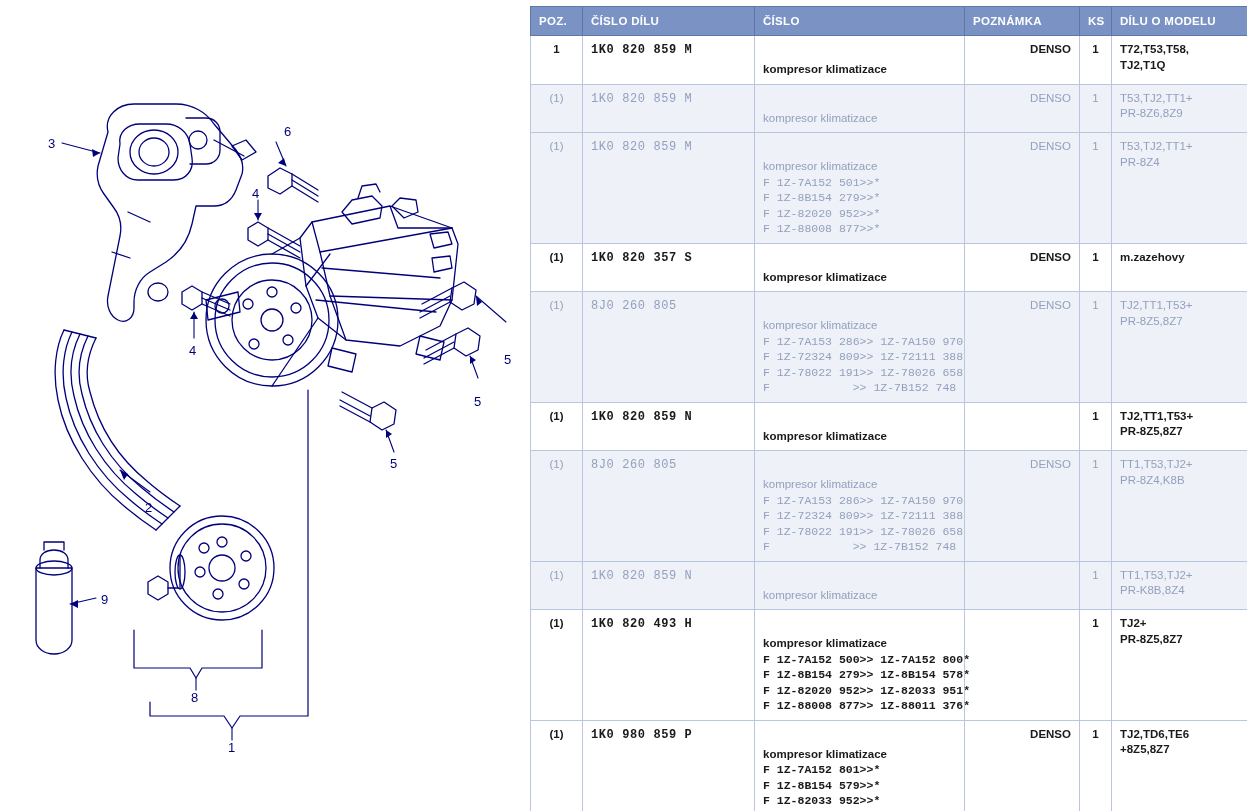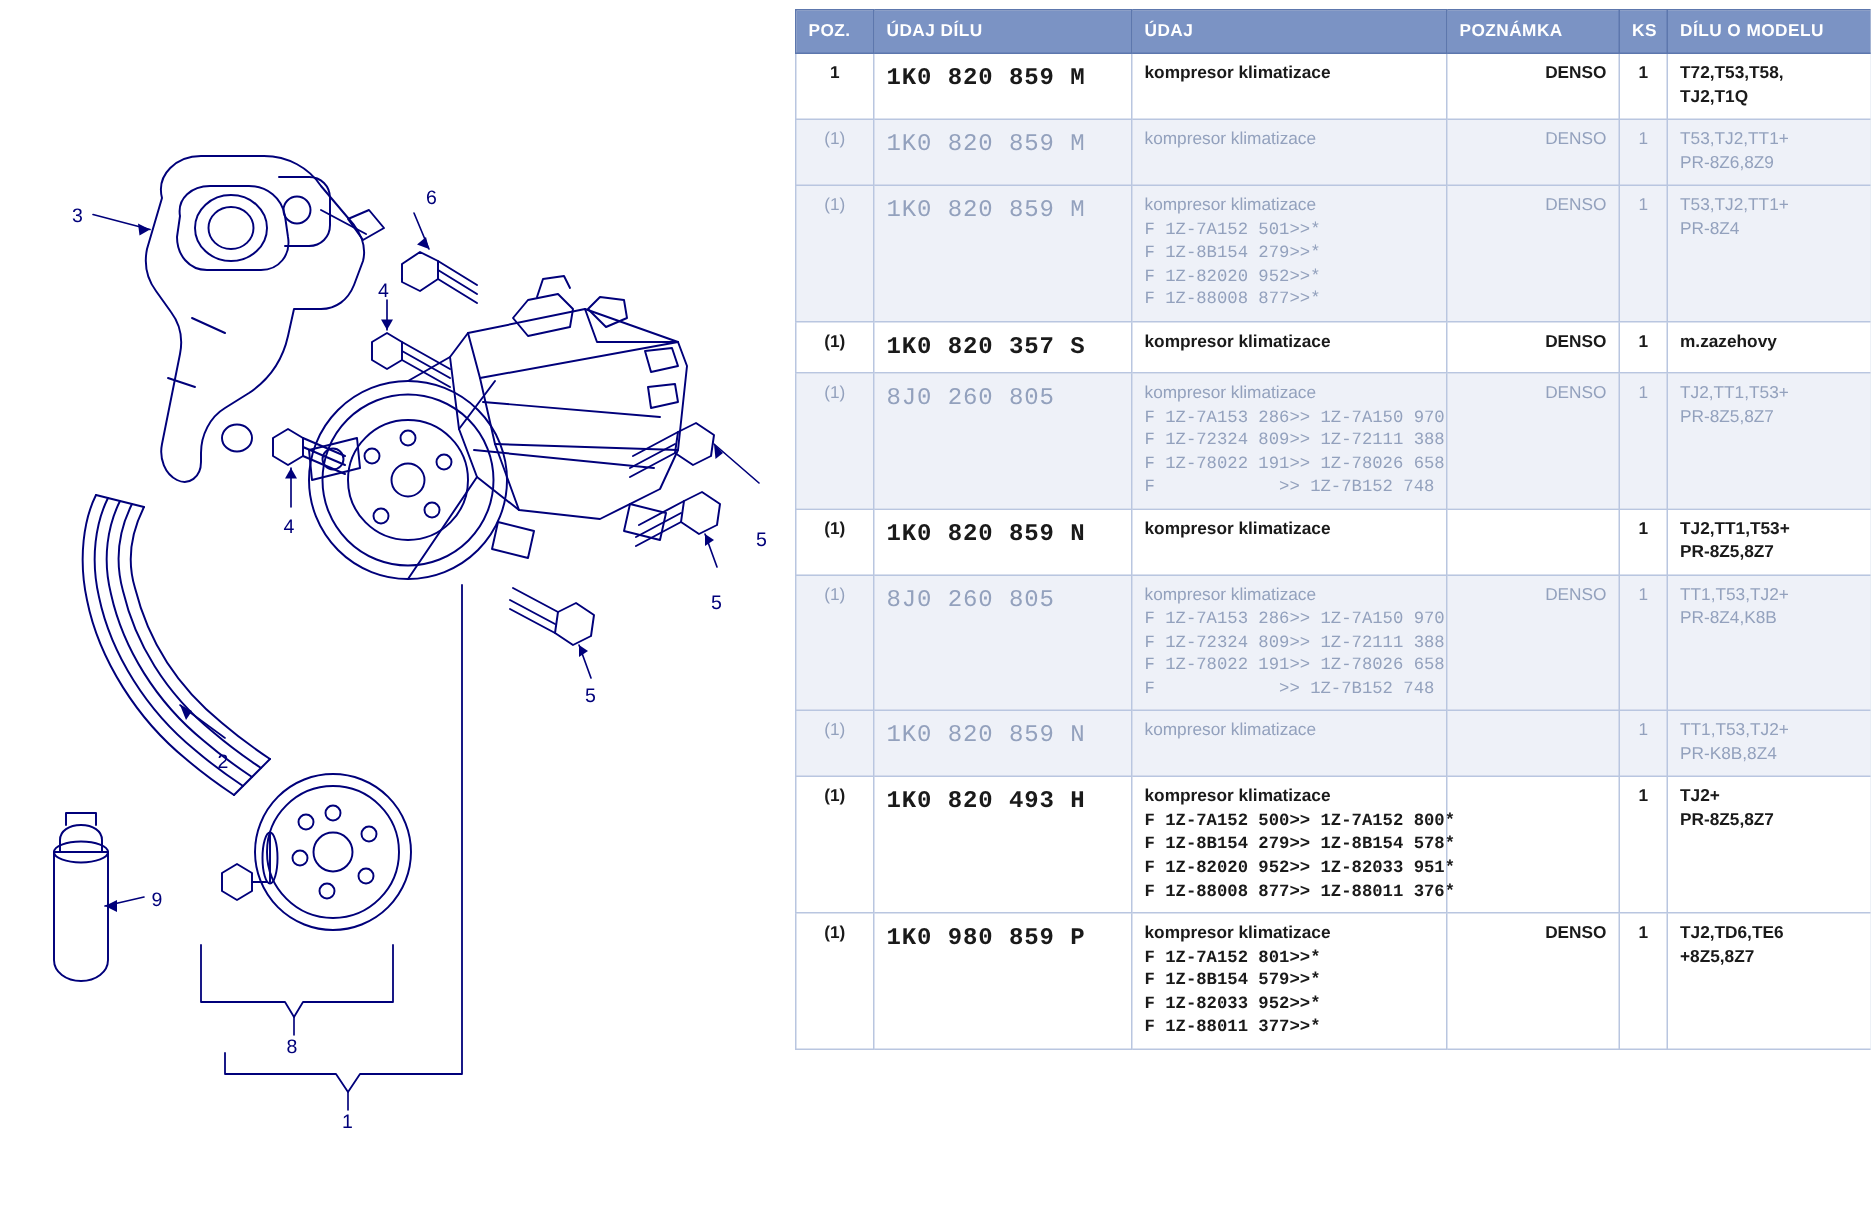--- a/index.html
+++ b/index.html
@@ -284,7 +284,7 @@
       <thead>
         <tr>
           <th>POZ.</th>
-          <th>ÚDAJ DÍLU</th>
+          <th>ČÍSLO DÍLU</th>
           <th>ÚDAJ</th>
           <th>POZNÁMKA</th>
           <th>KS</th>

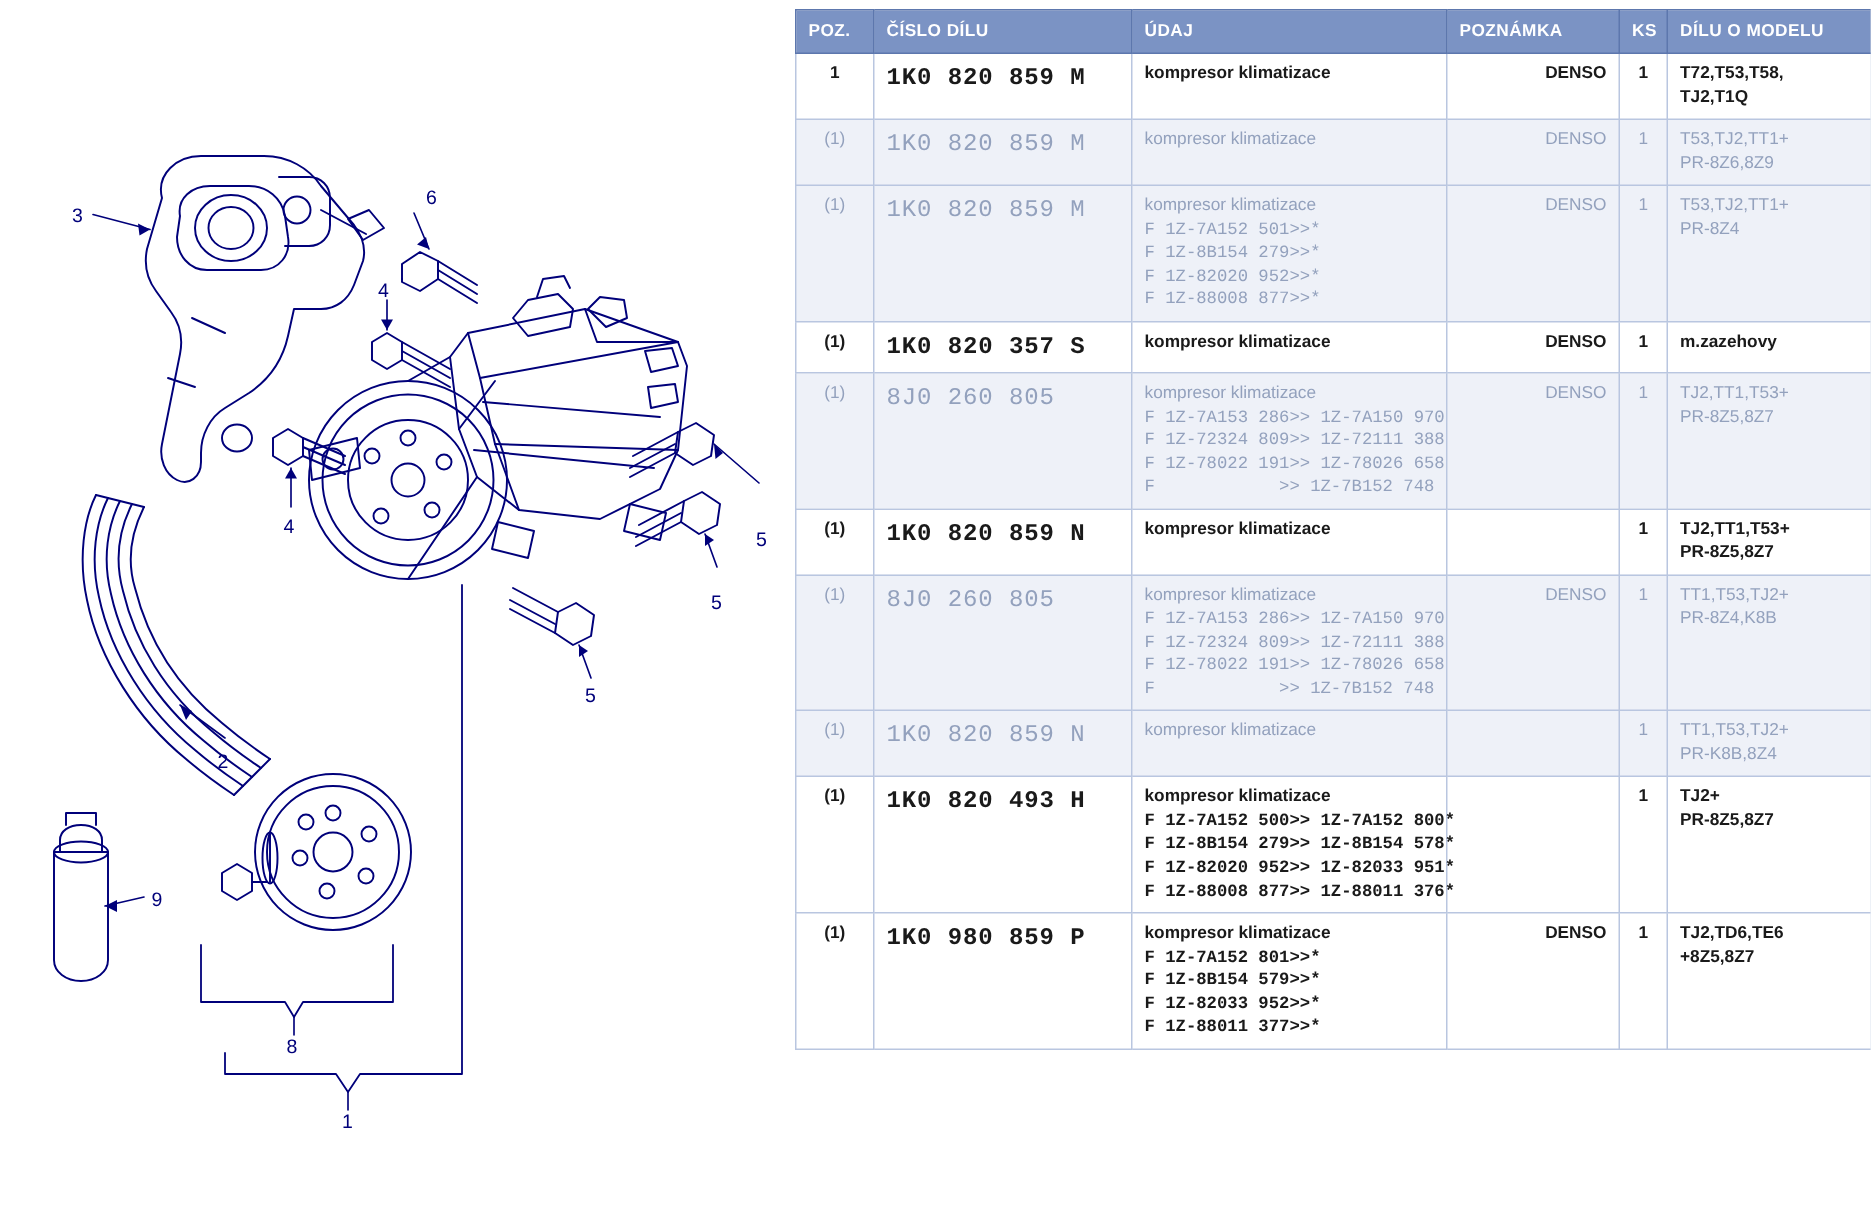--- a/index.html
+++ b/index.html
@@ -285,7 +285,7 @@
         <tr>
           <th>POZ.</th>
           <th>ČÍSLO DÍLU</th>
-          <th>ÚDAJ</th>
+          <th>ČÍSLO</th>
           <th>POZNÁMKA</th>
           <th>KS</th>
           <th>DÍLU O MODELU</th>

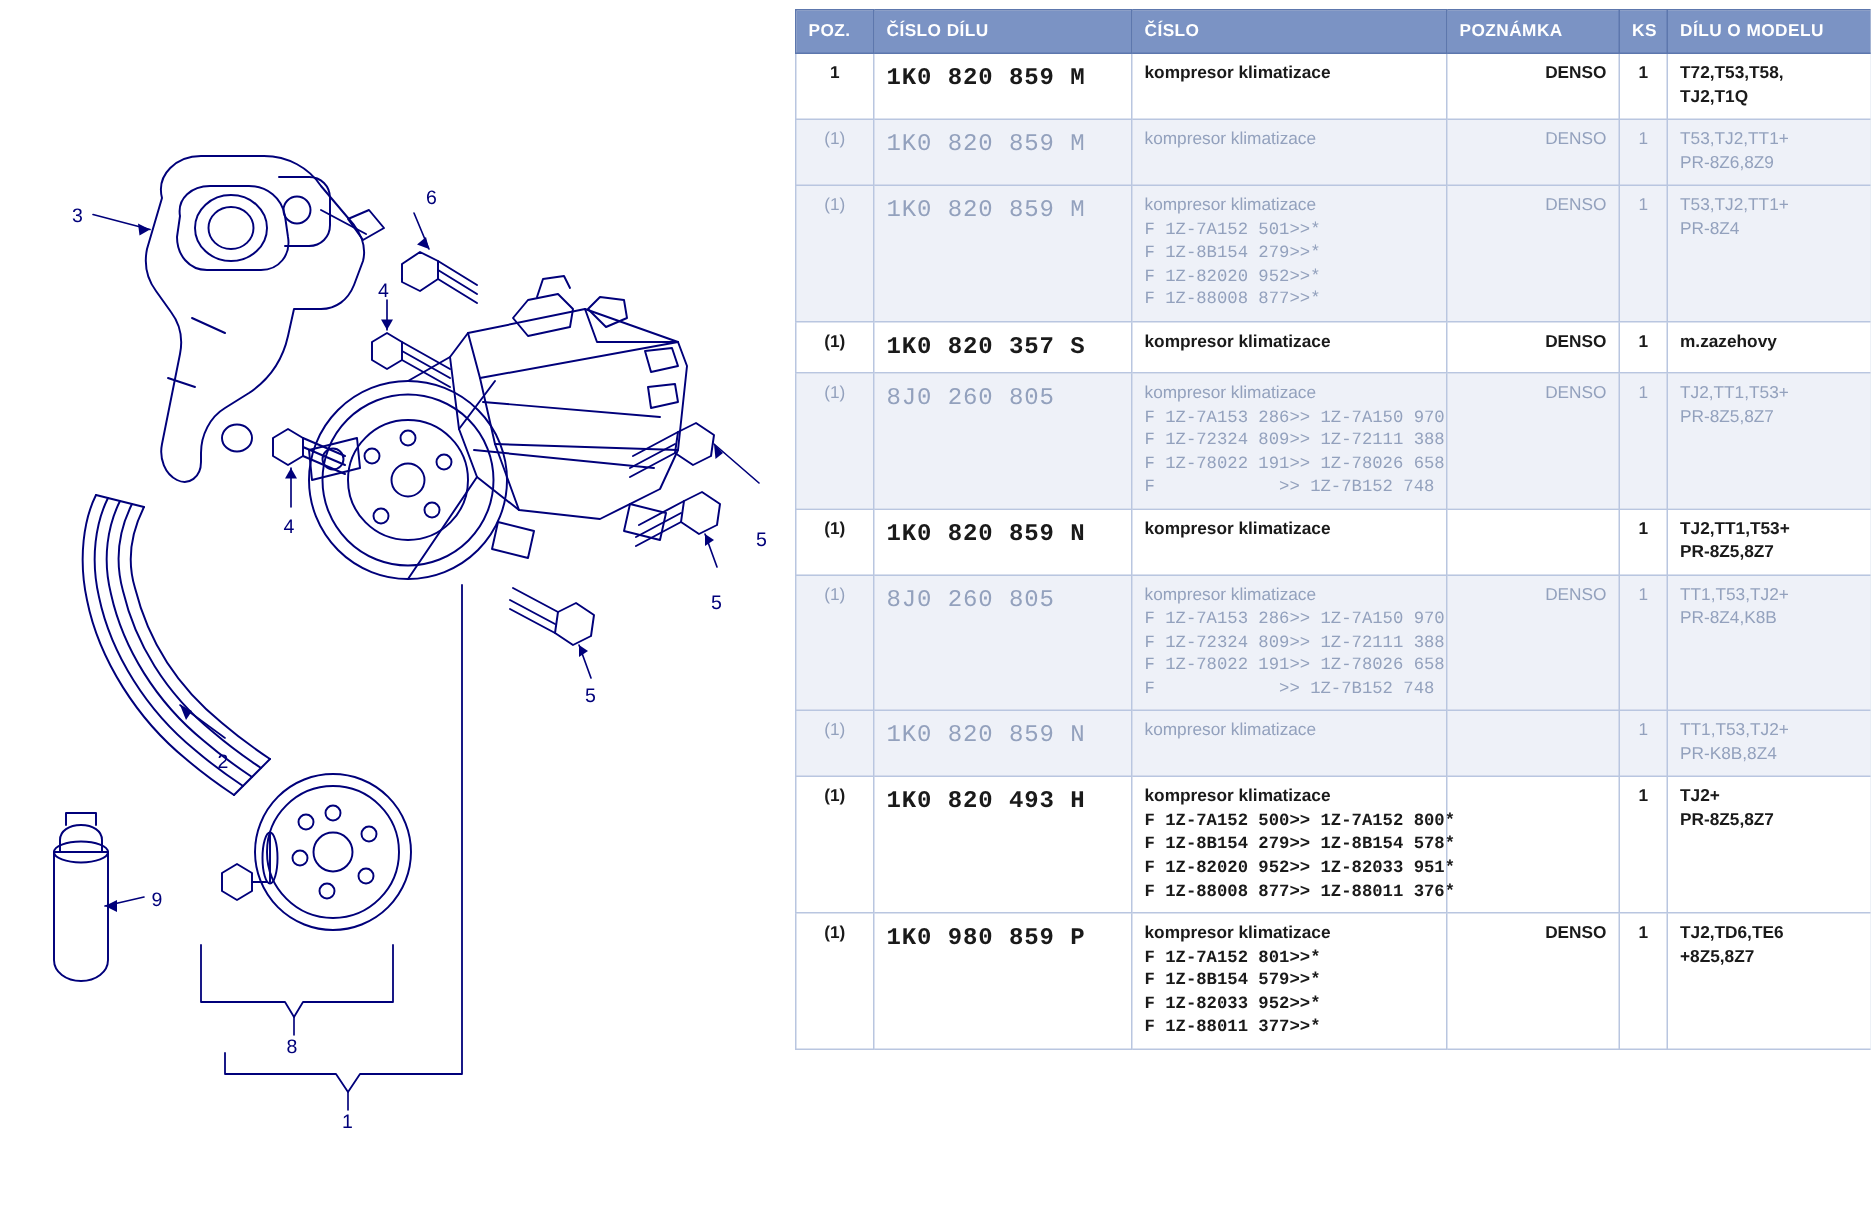--- a/index.html
+++ b/index.html
@@ -81,7 +81,7 @@
   tr.row-b td { background: #eef1f8; }
 
   td.pos      { text-align: center; font-weight: bold; color: #1a1a1a; padding-left: 0; padding-right: 0;}
-  td.num      { font-family: "Liberation Mono", monospace; font-size: 16px; letter-spacing: 0.6px; color: #1a1a1a; }
+  td.num      { font-family: "Liberation Mono", monospace; font-size: 12px; letter-spacing: 0.6px; color: #1a1a1a; }
   td.name     { color: #1a1a1a; }
   td.note     { text-align: right; color: #1a1a1a; padding-right: 8px; }
   td.ks       { text-align: center; color: #1a1a1a; padding-left:0; padding-right:0;}

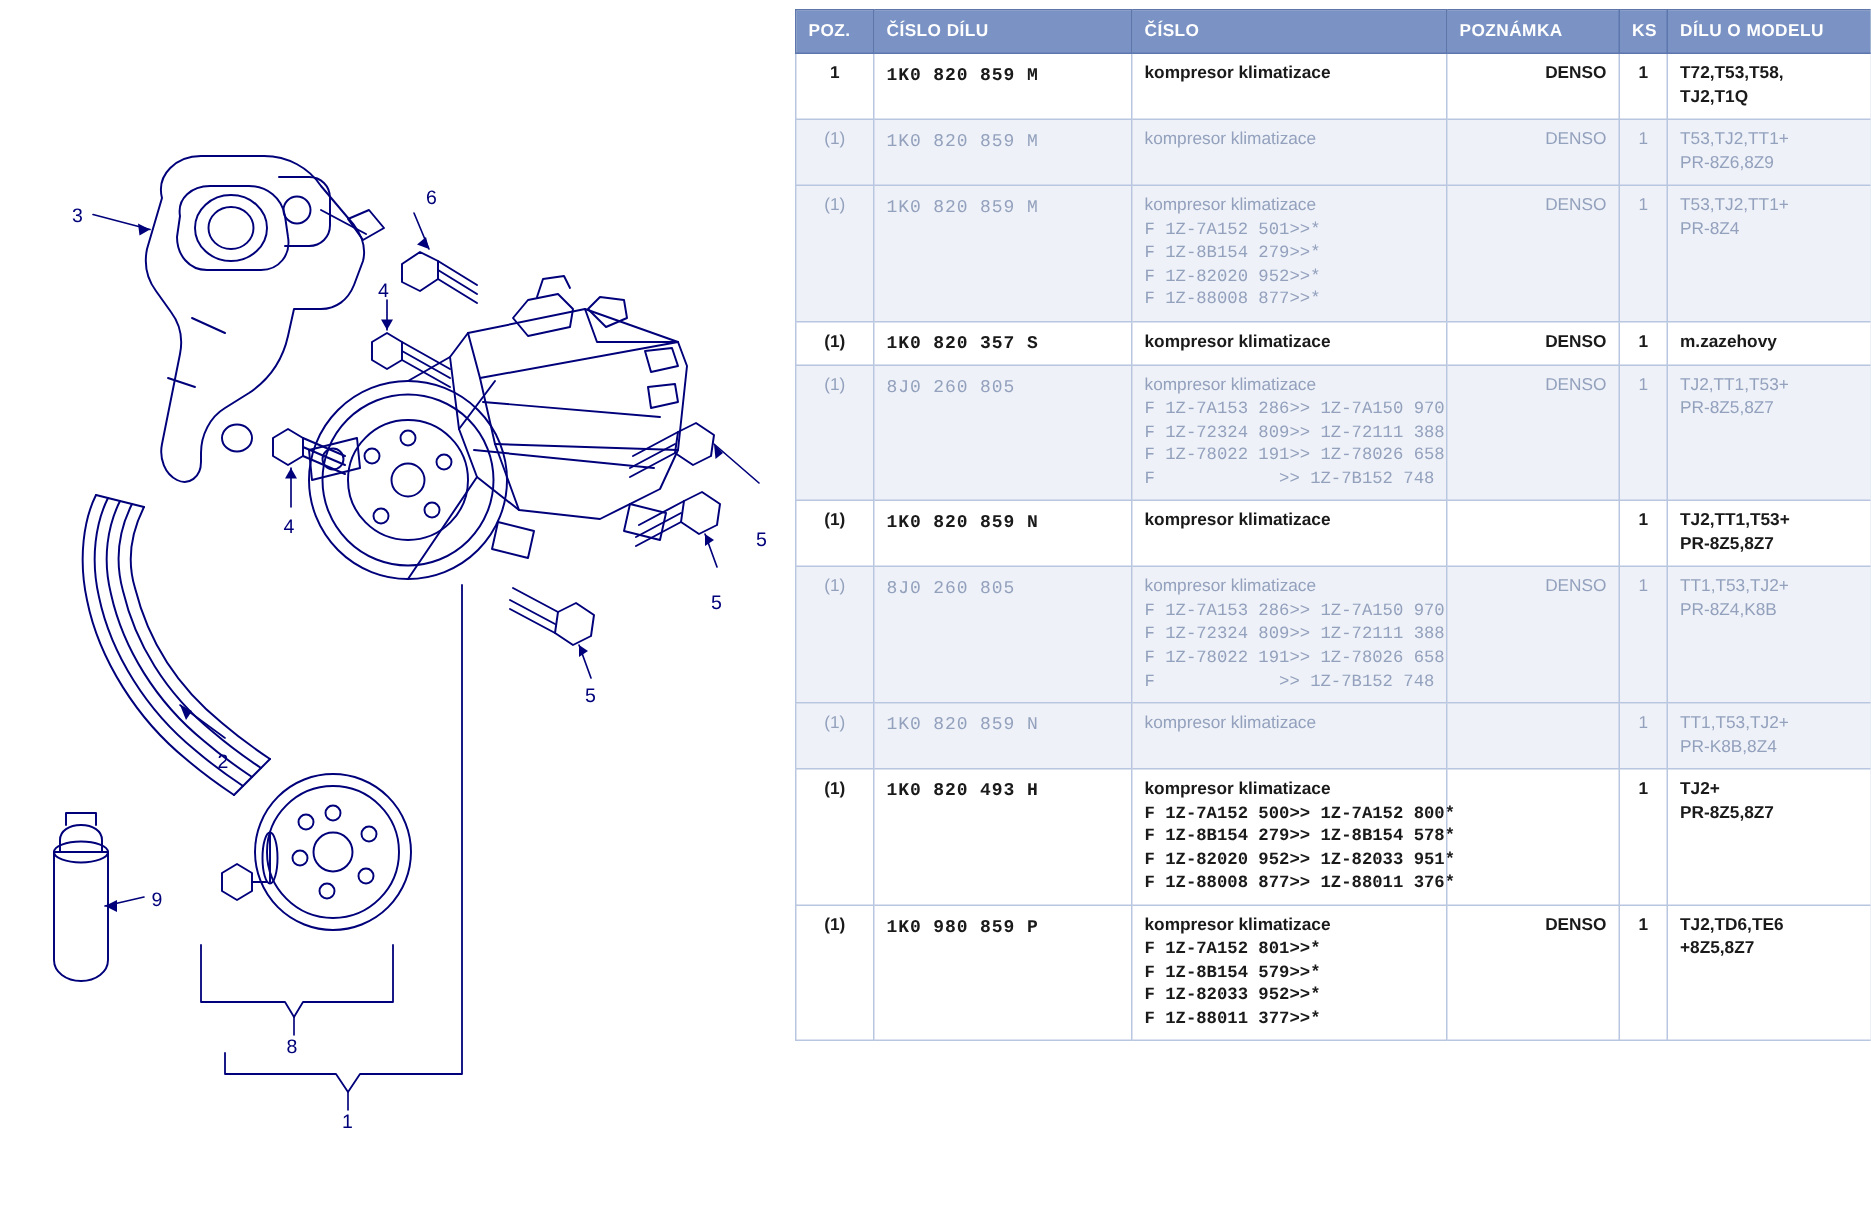--- a/index.html
+++ b/index.html
@@ -100,7 +100,7 @@
     font-family: Liberation Mono, monospace;
   }
   tr.dim .sub { font-weight: normal; }
-  .nm-title { display:block; }
+  .nm-title { display:block;margin-top:20px; }
   tr.strong .nm-title { font-weight: bold; }
   .model-line { display: block; white-space: pre; }
 </style>

